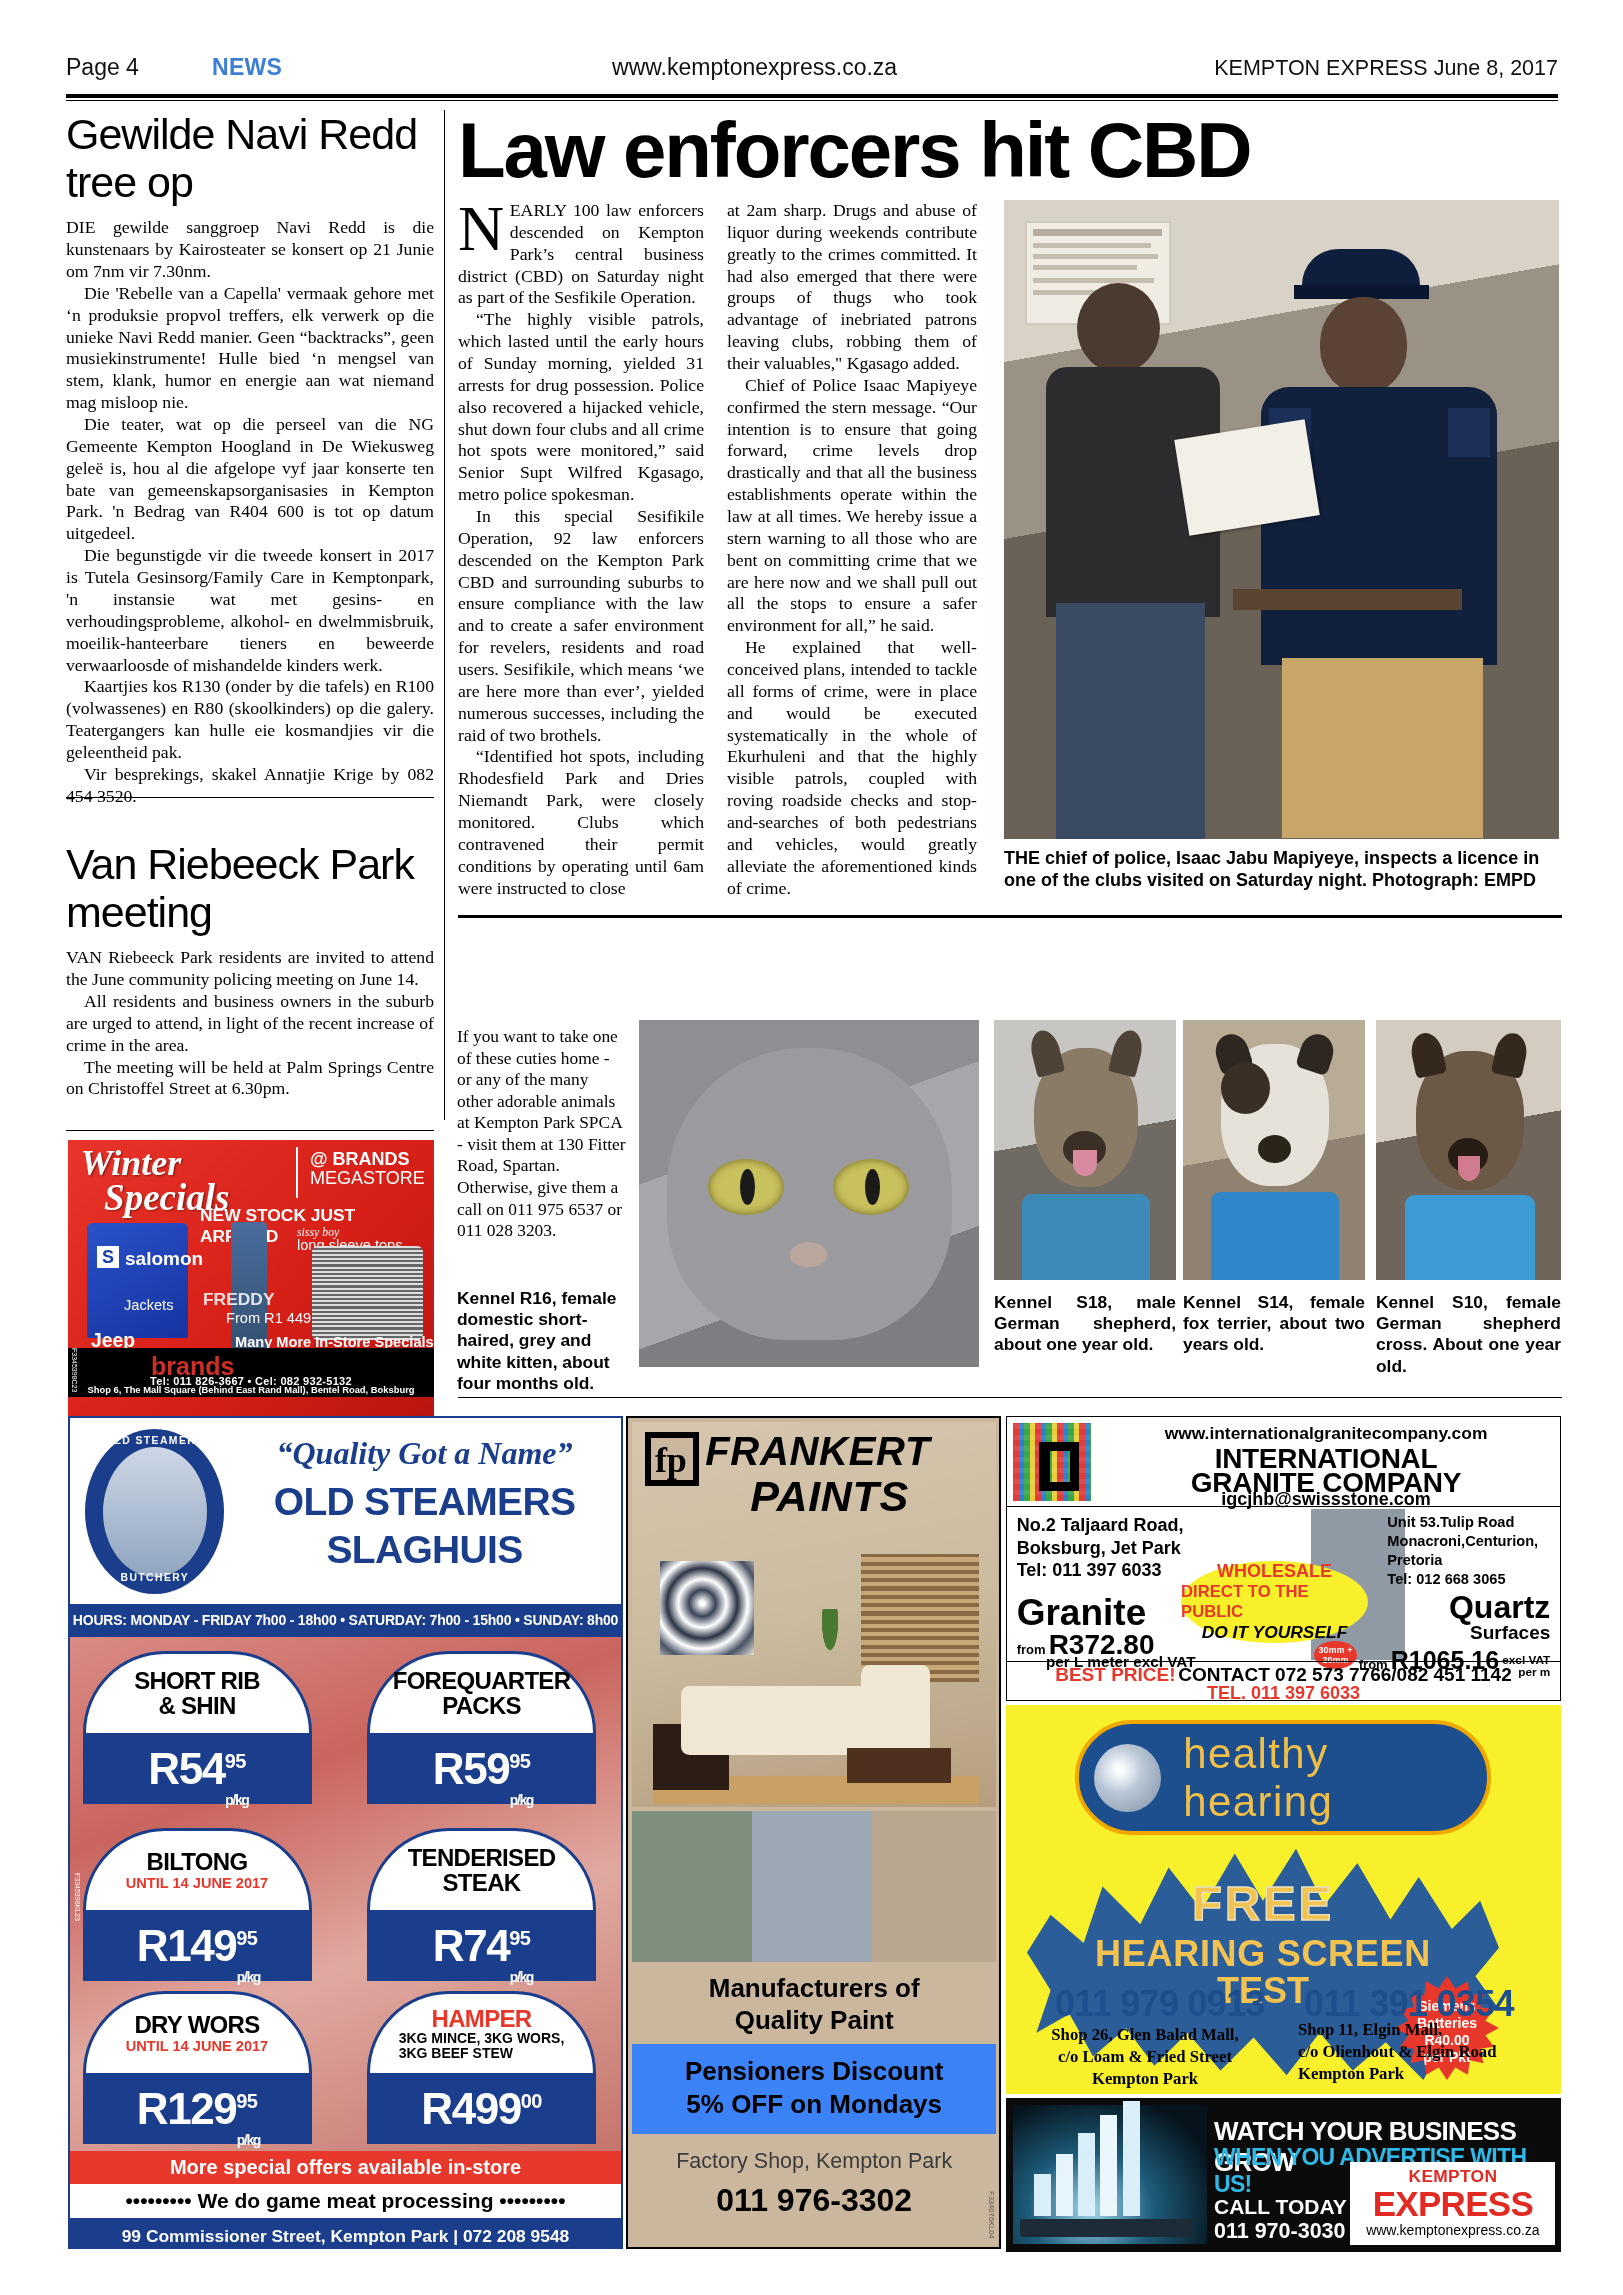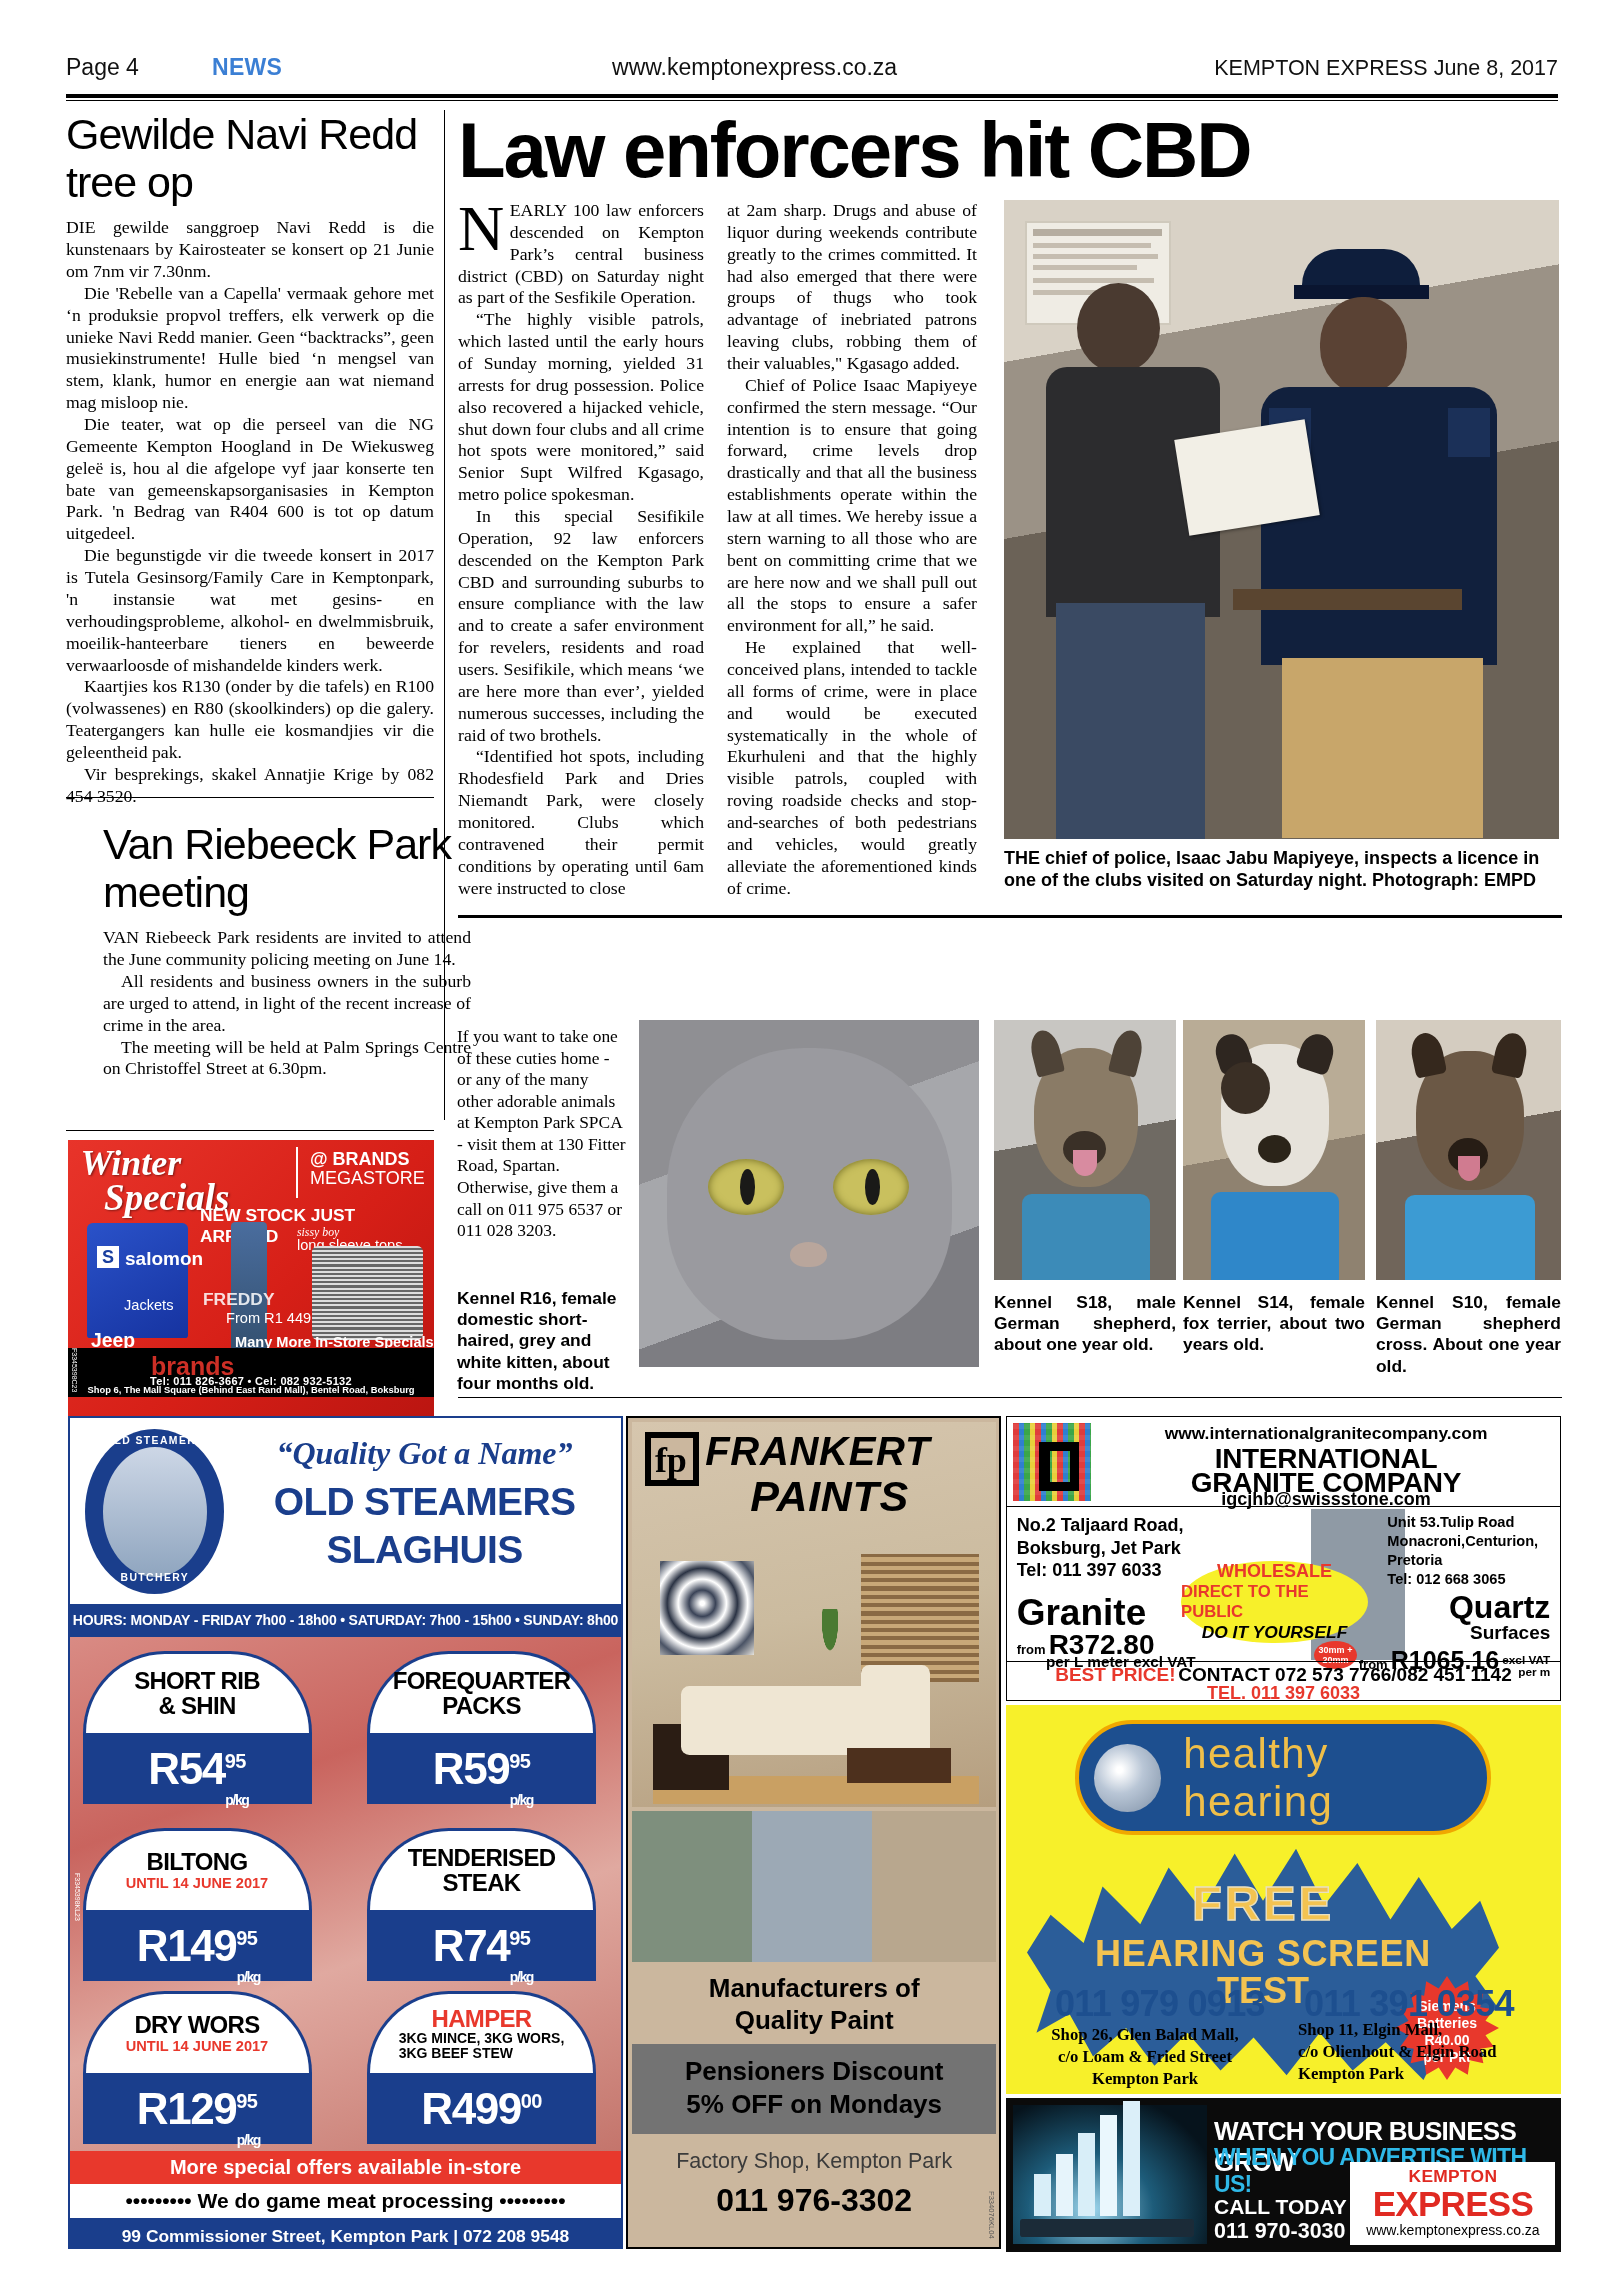--- a/index.html
+++ b/index.html
@@ -373,7 +373,7 @@
     </div>
   </div>
 
-  <div class="left-col" style="top:820px;margin-left:37px;">
+  <div class="left-col" style="top:840px;">
     <h2 class="lead-head">Van Riebeeck Park meeting</h2>
     <div class="body-txt">
       <p class="first">VAN Riebeeck Park residents are invited to attend the June community policing meeting on June 14.</p>

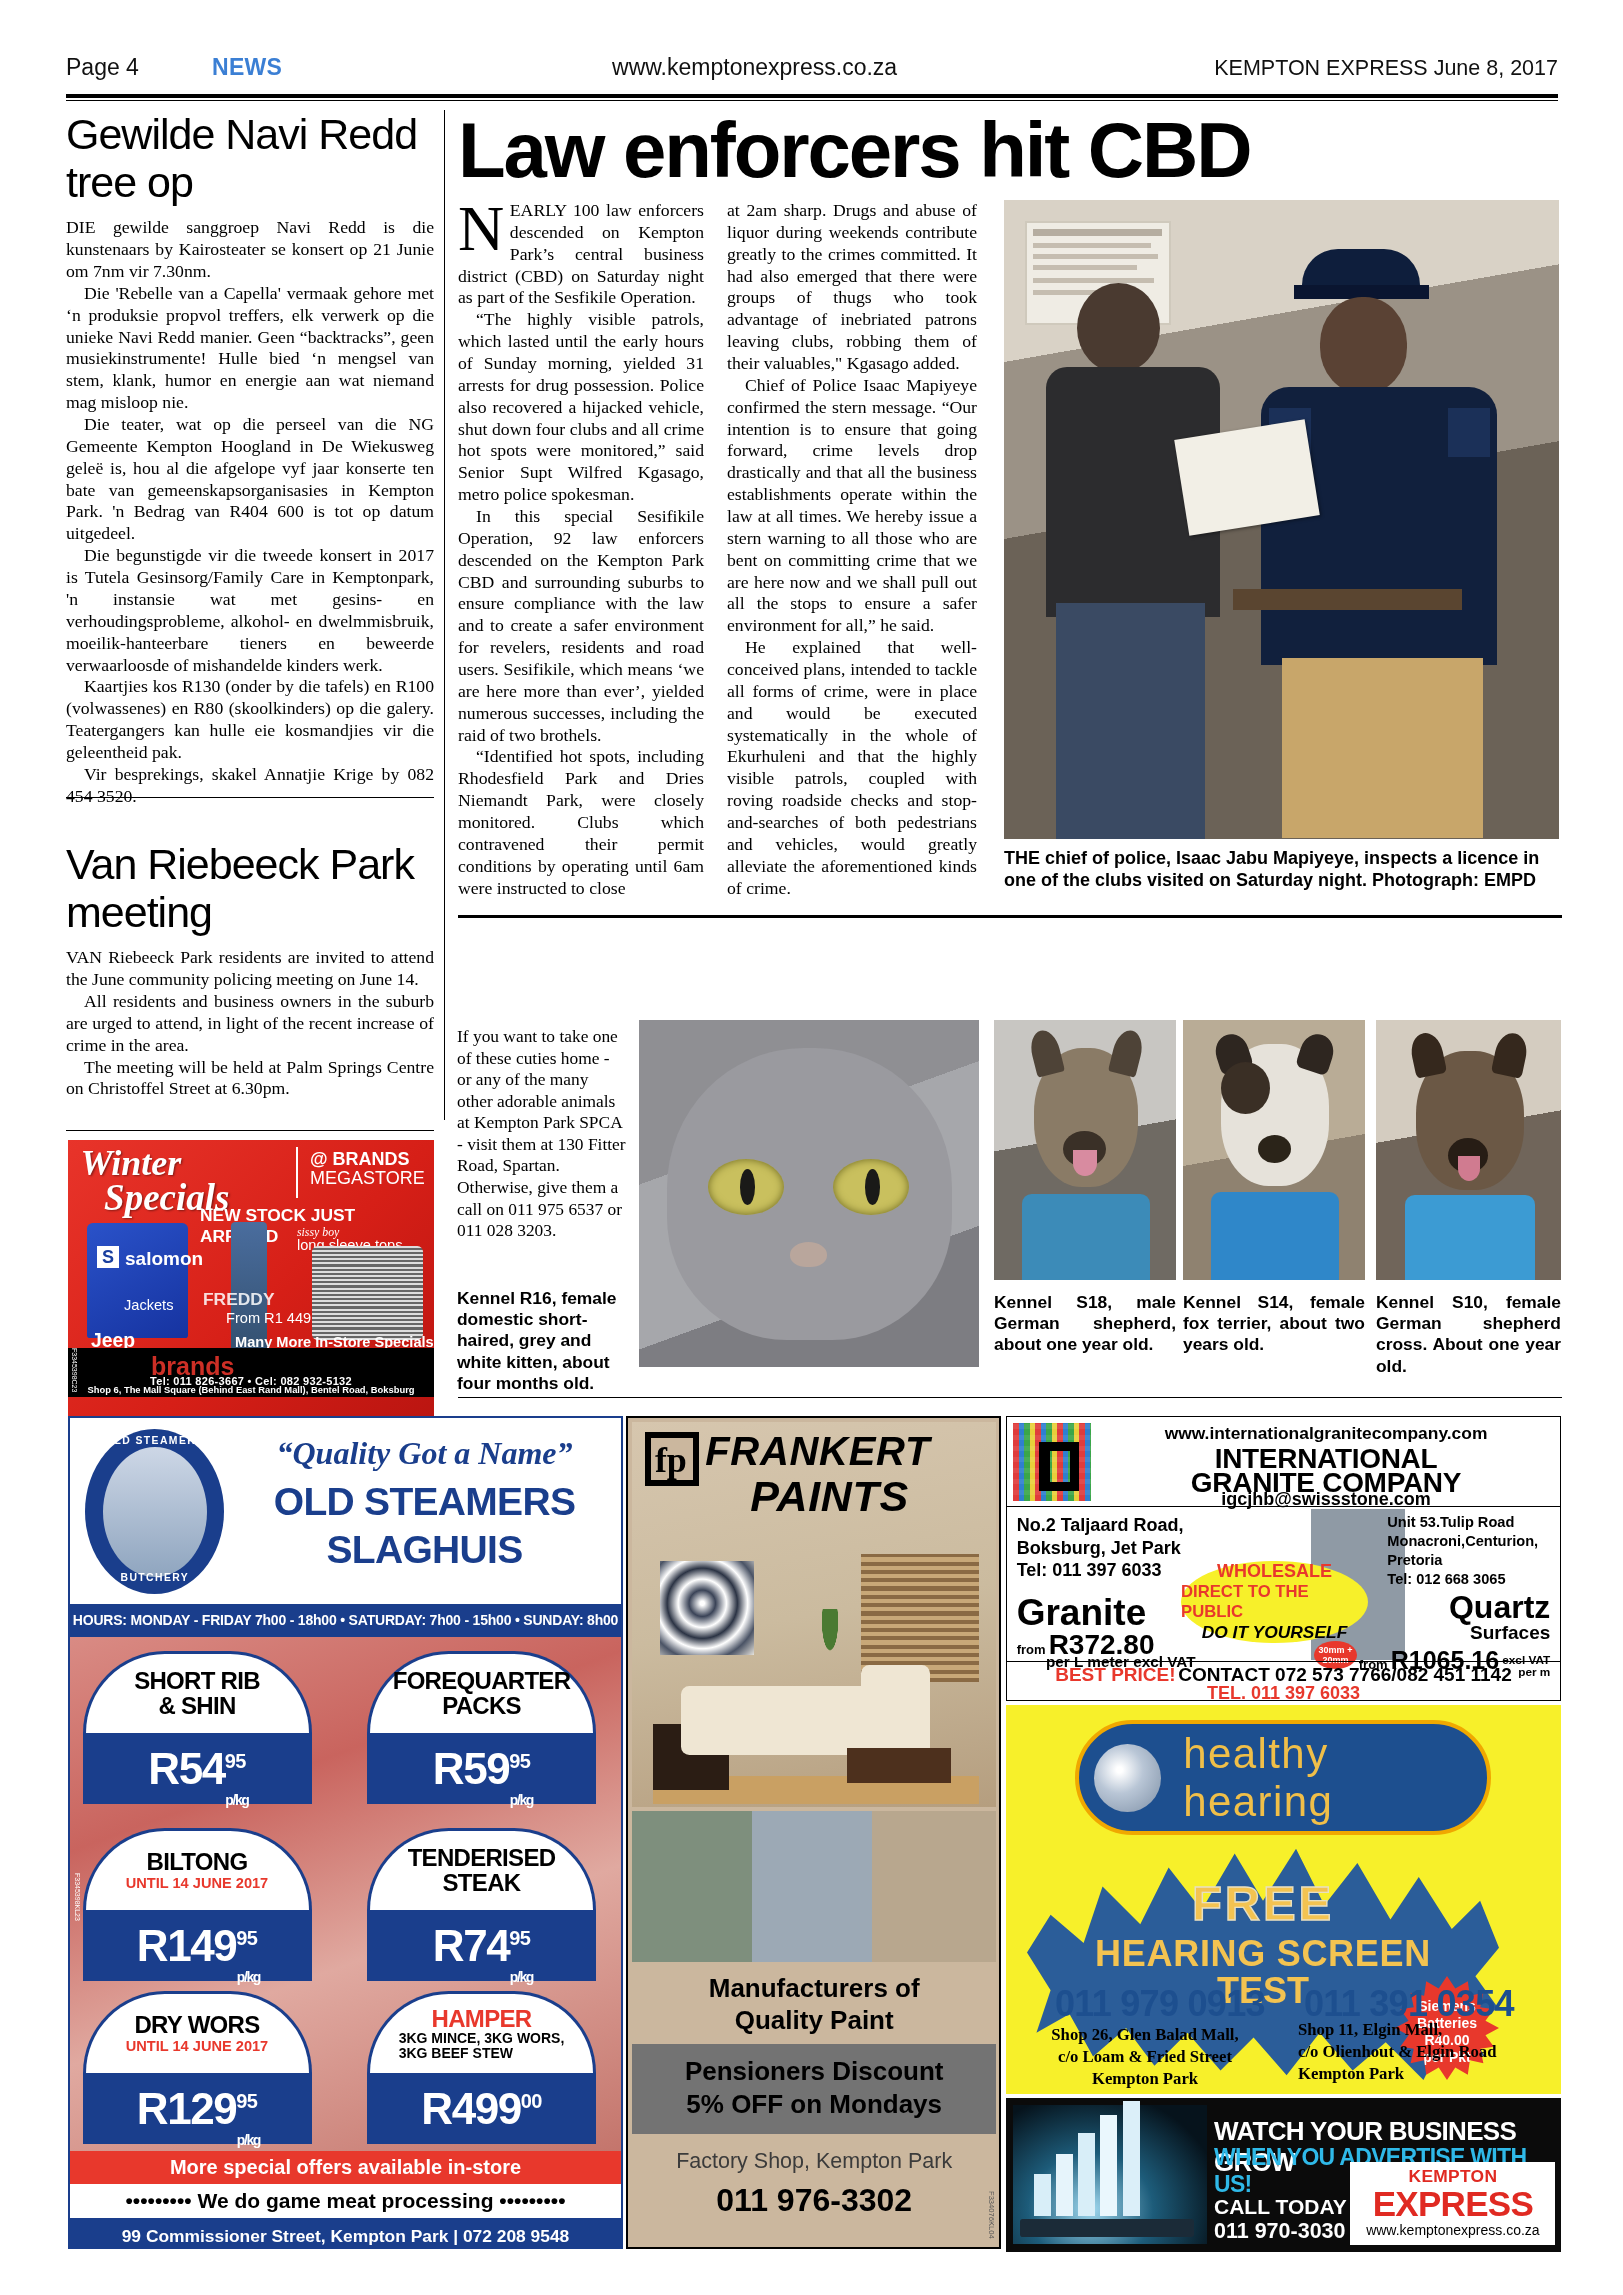--- a/index.html
+++ b/index.html
@@ -224,7 +224,7 @@
      background:#cbb79e; color:#000; font-family:"Liberation Sans",sans-serif;
      font-weight:bold; font-size:26px; text-align:center; line-height:1.22; padding-top:7px;}
   .fr-pens { position:absolute; left:4.2px; top:626px; width:364px; height:90px;
-     background:#737373; color:#000; font-family:"Liberation Sans",sans-serif;
+     background:#3b82f6; color:#000; font-family:"Liberation Sans",sans-serif;
      font-weight:bold; font-size:26px; text-align:center; line-height:1.25; padding-top:11px;}
   .fr-fact { position:absolute; left:4.2px; top:718px; width:364px; height:111px;
      background:#cbb79e; color:#3b3b3b; font-family:"Liberation Sans",sans-serif;

